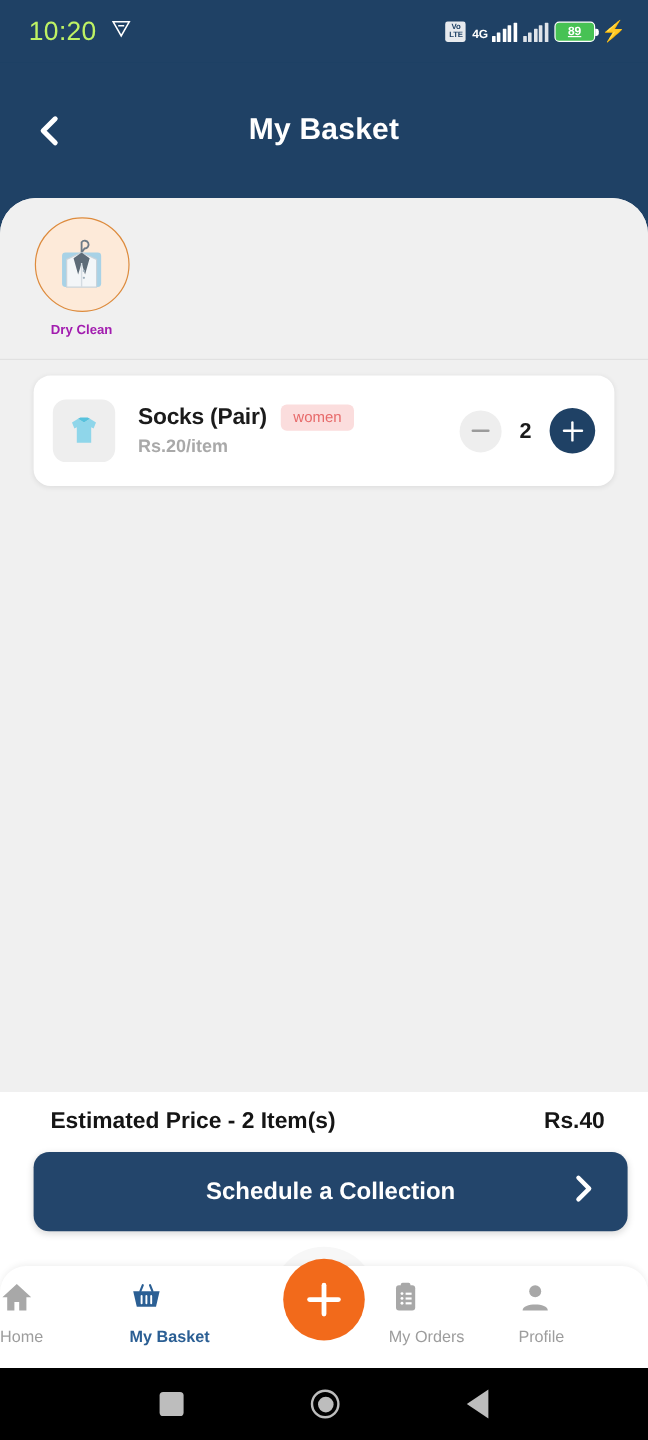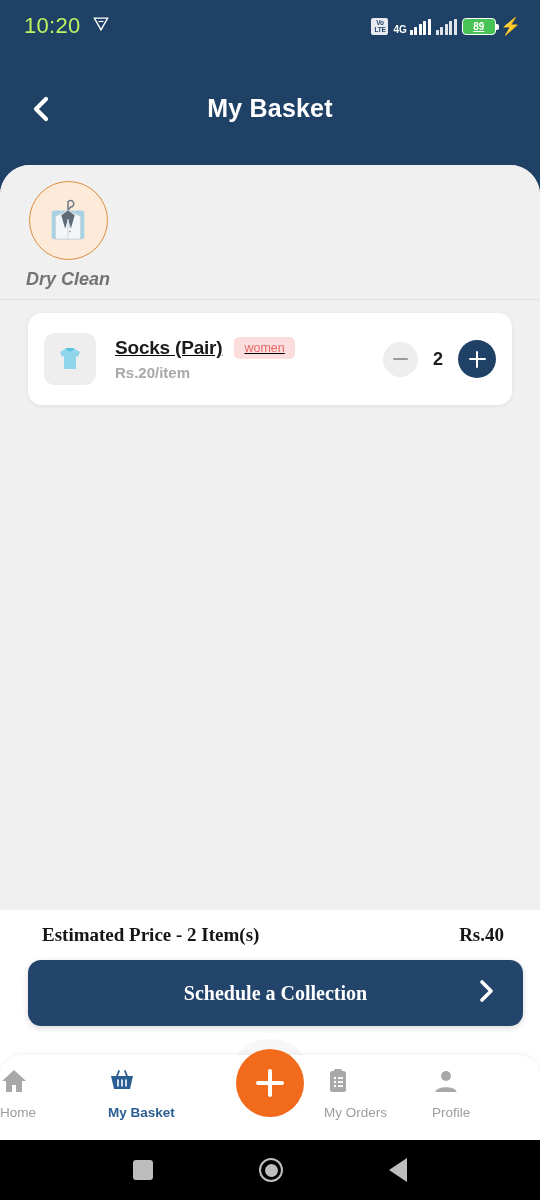--- a/index.html
+++ b/index.html
@@ -75,7 +75,7 @@
     background: #fdead9; border: 1.5px solid #dd8b3d;
     display: flex; align-items: center; justify-content: center;
   }
-  .cat-label { margin-top: 9px; font-size: 18px; font-weight: 700; color: #737373; font-style: italic; }
+  .cat-label { margin-top: 9px; font-size: 11px; font-weight: 700; color: #a21caf; }
 
   .list { padding: 13px 28px 0 28px; }
   .item-card {

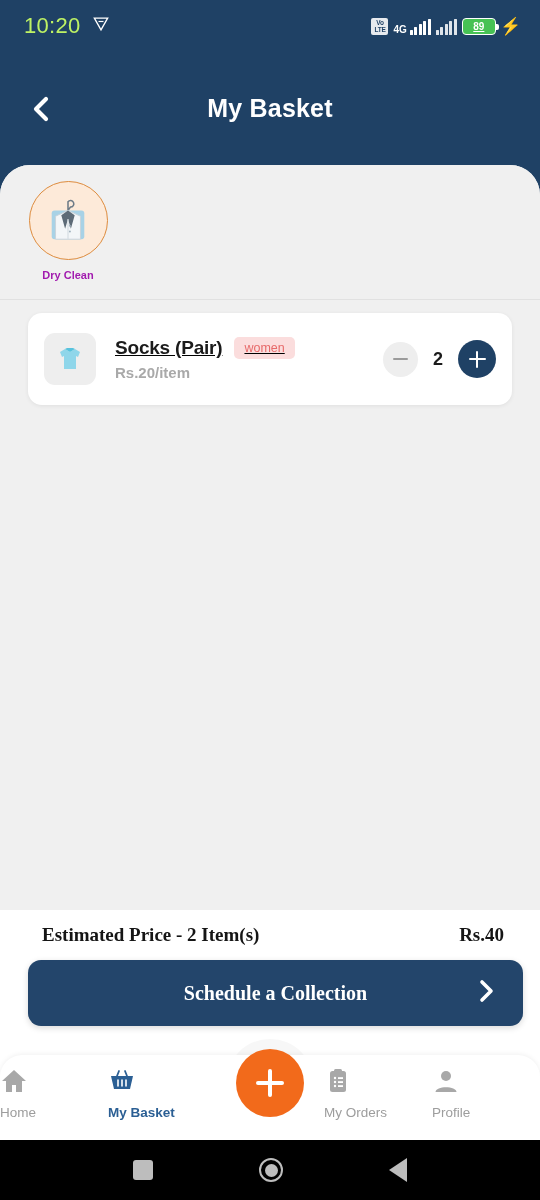--- a/index.html
+++ b/index.html
@@ -88,7 +88,7 @@
     display: flex; align-items: center; justify-content: center; flex: none;
   }
   .item-info { flex: 1; margin-left: 19px; }
-  .item-top { display: flex; align-items: center; gap: 12px; text-decoration: underline; }
+  .item-top { display: flex; align-items: center; gap: 12px; }
   .item-name { font-size: 19px; font-weight: 600; color: #1b1b1b; letter-spacing: -.2px; }
   .badge {
     background: #fbdddd; color: #e76a6a; font-size: 12.5px;

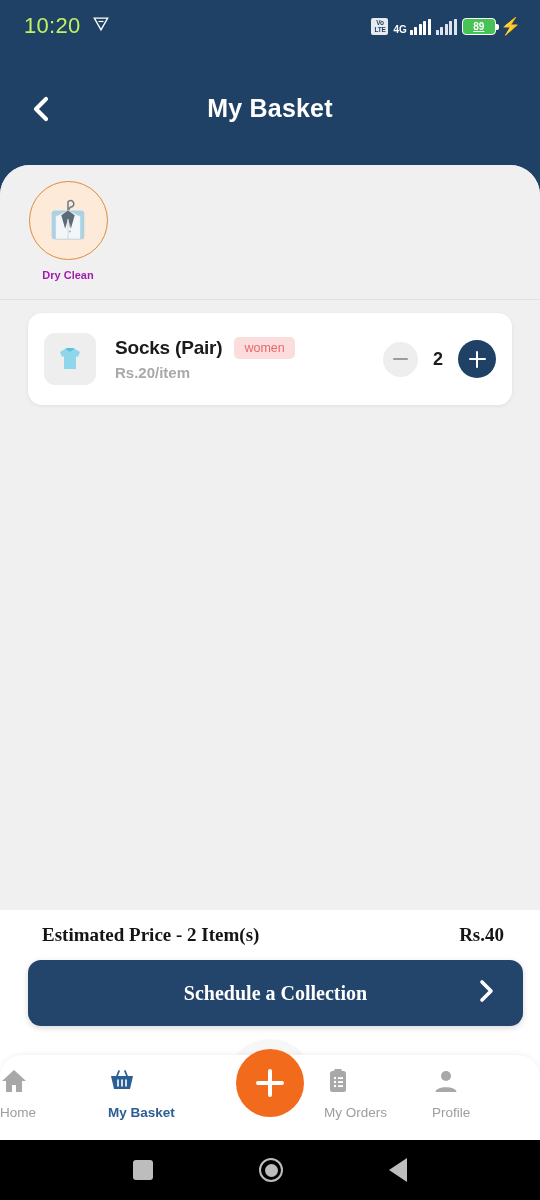--- a/index.html
+++ b/index.html
@@ -117,7 +117,6 @@
   .footer {
     position: absolute; top: 910px; left: 0; width: 540px; height: 145px;
     background: #fff;
-    font-family: Liberation Serif, serif;
   }
   .price-row {
     display: flex; align-items: center; justify-content: space-between;

